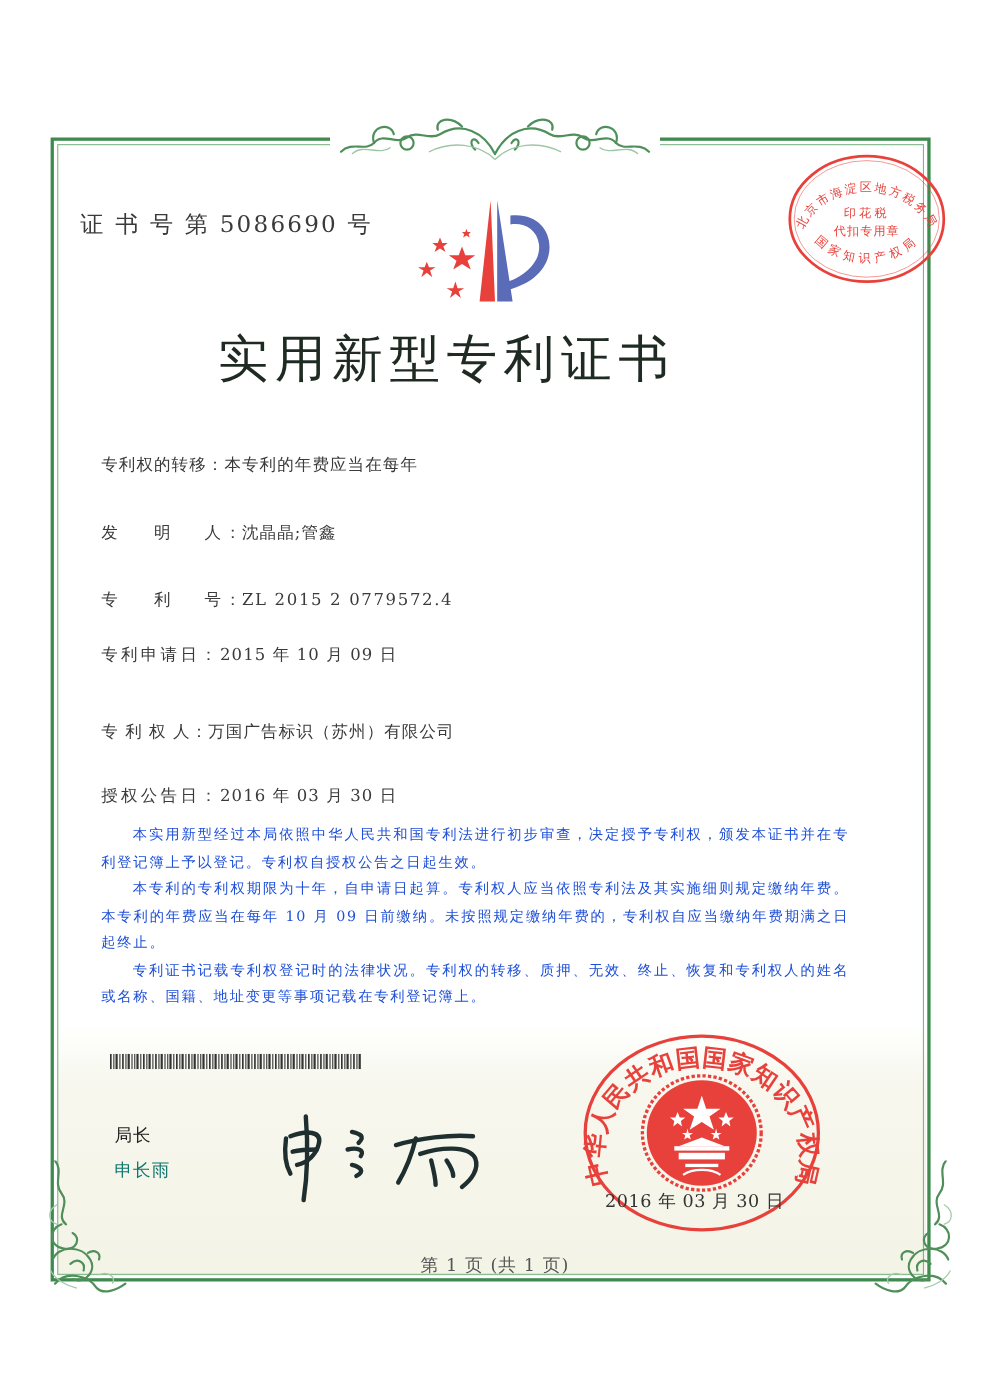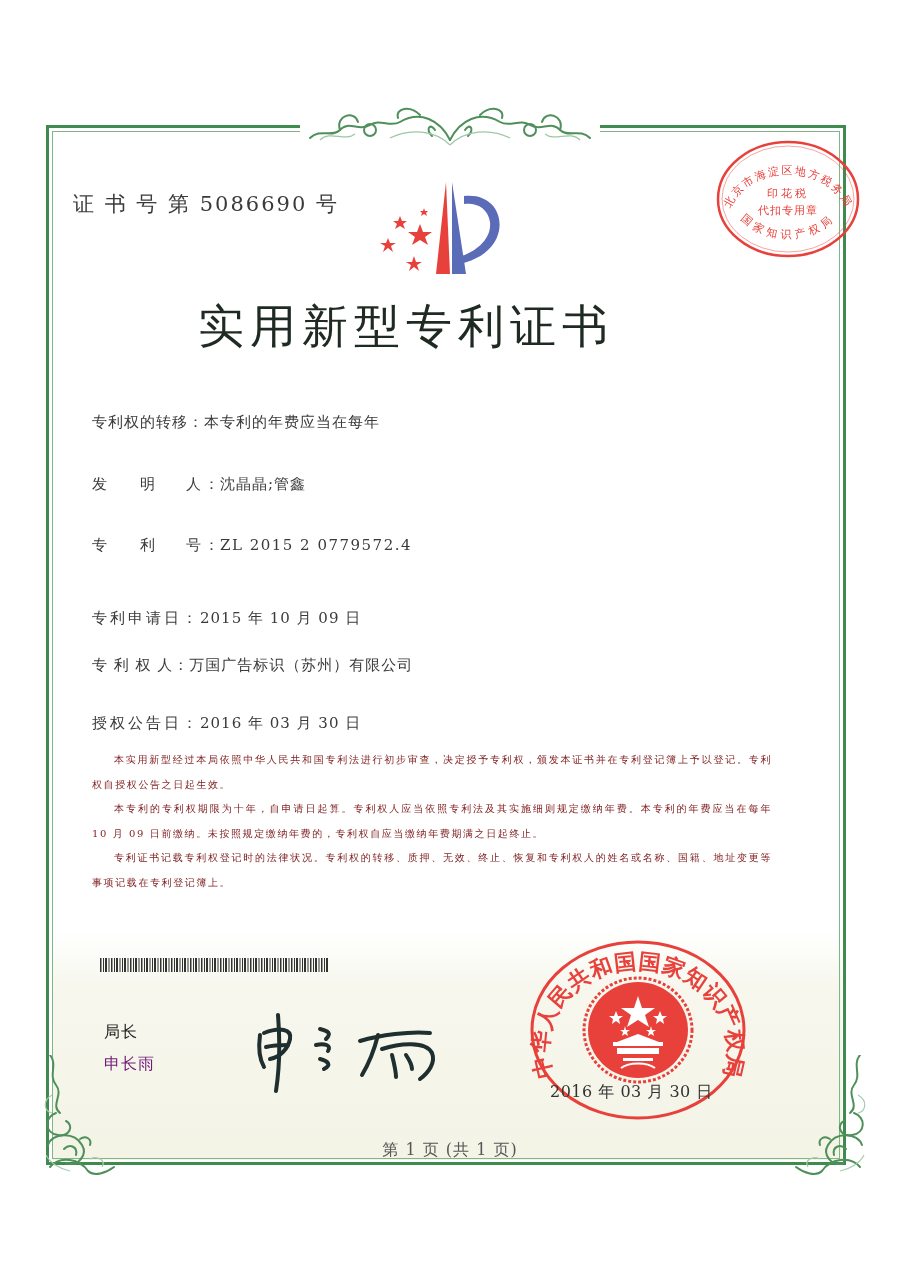--- a/index.html
+++ b/index.html
@@ -47,7 +47,7 @@
   .f-name  { top: 413px; }
   .f-inv   { top: 475px; }
   .f-pno   { top: 536px; }
-  .f-date  { top: 609px; text-align: center; }
+  .f-date  { top: 586px; text-align: center; }
   .f-own   { top: 656px; }
   .f-grant { top: 714px; }
   .spread-3 { display: inline-block; width: 112px; }

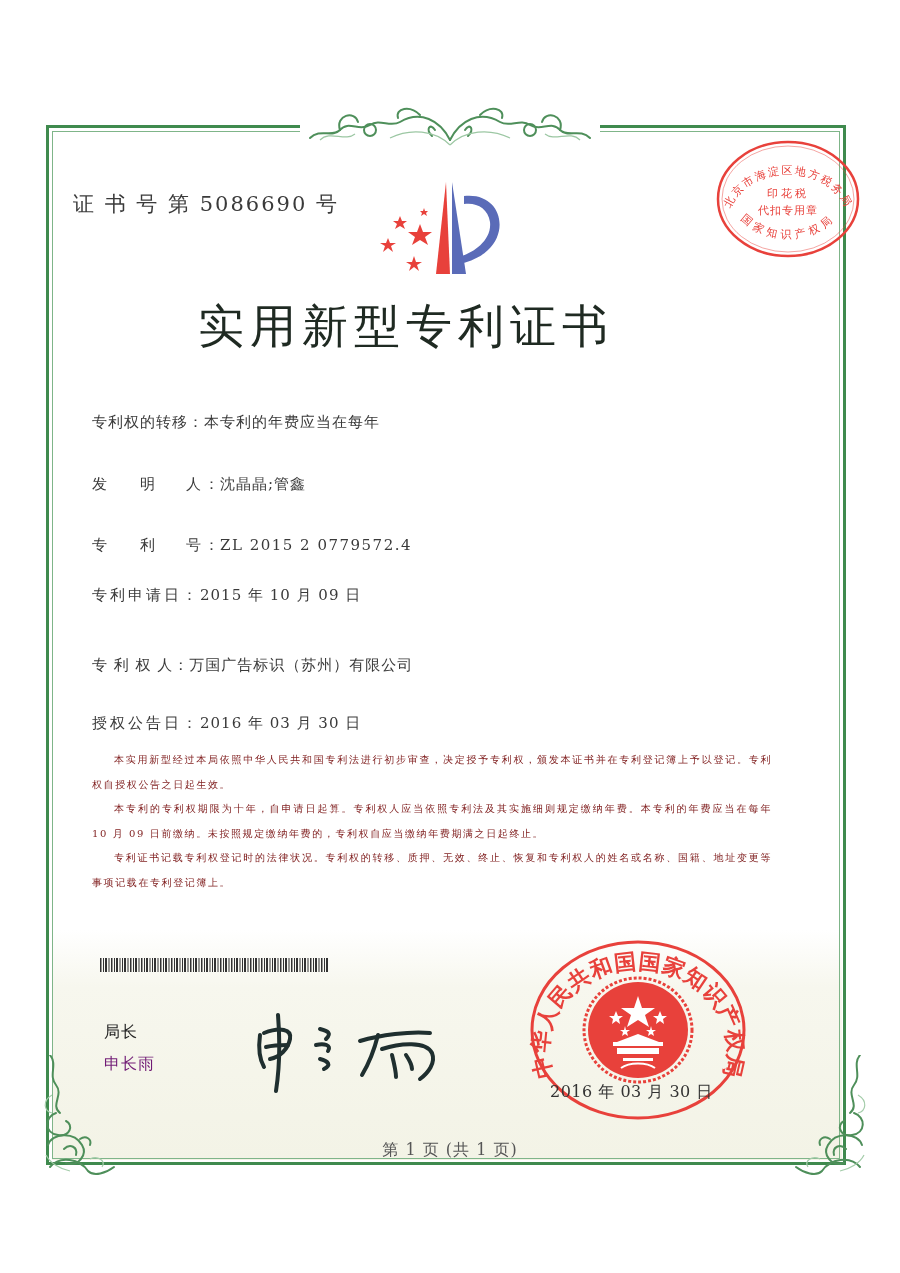--- a/index.html
+++ b/index.html
@@ -55,7 +55,7 @@
 
   .body-text {
     position: absolute; left: 92px; top: 748px; width: 680px;
-    font-size: 10px; line-height: 24.5px; color: #7f1d1d; letter-spacing: 1.6px;
+    font-size: 13px; line-height: 24.5px; color: #1d4ed8; letter-spacing: 1.6px;
     text-align: justify;
   }
   .body-text p { margin: 0; text-indent: 2.2em; }

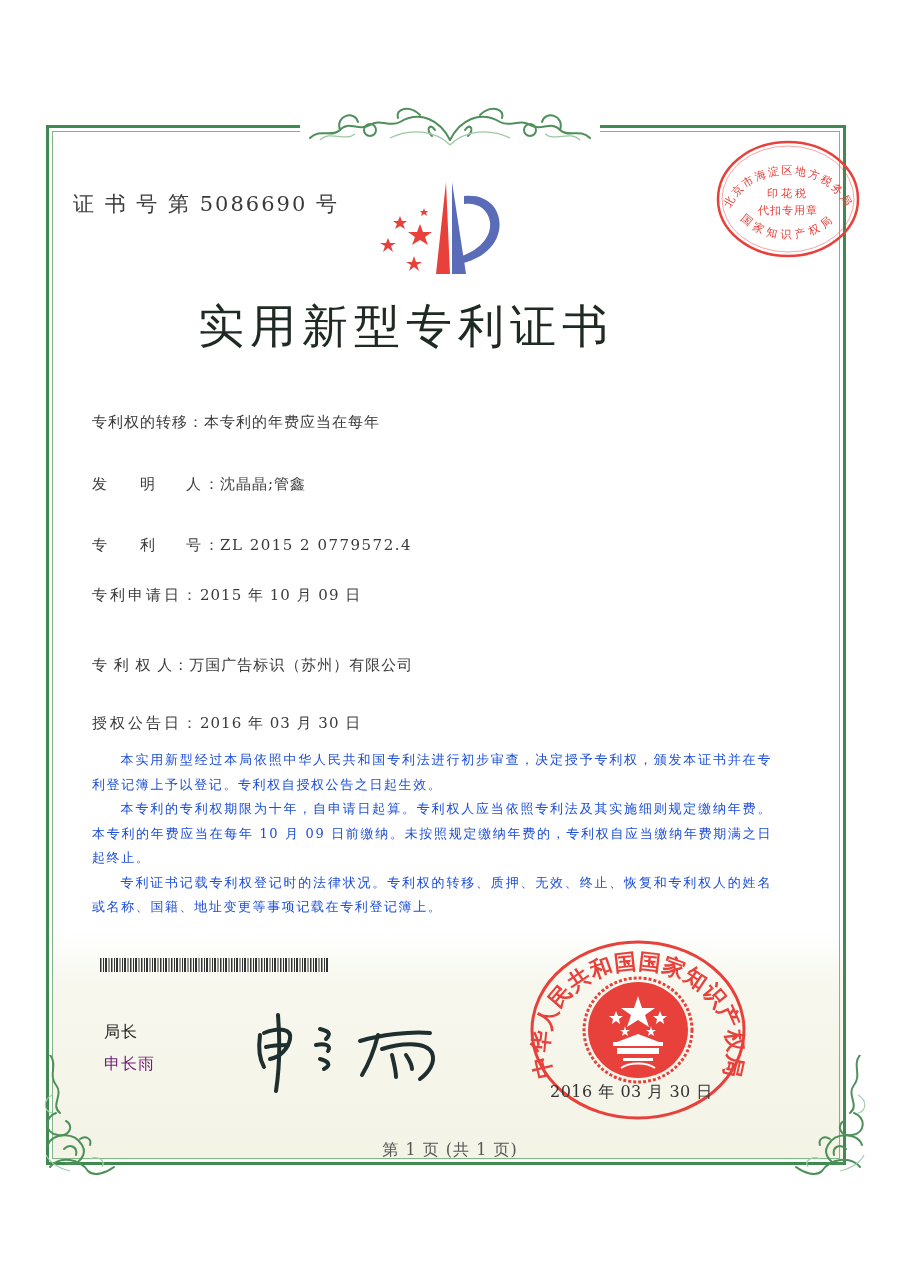--- a/index.html
+++ b/index.html
@@ -63,7 +63,7 @@
   .barcode { position: absolute; left: 100px; top: 958px; width: 230px; height: 14px; }
 
   .director-title { position: absolute; left: 104px; top: 1022px; font-family: "DejaVu Sans", sans-serif; font-size: 16px; color: #222; letter-spacing: 1px; }
-  .director-name  { position: absolute; left: 104px; top: 1054px; font-family: "DejaVu Sans", sans-serif; font-size: 16px; color: #701a75; letter-spacing: 1px; }
+  .director-name  { position: absolute; left: 104px; top: 1054px; font-family: "DejaVu Sans", sans-serif; font-size: 16px; color: #0f766e; letter-spacing: 1px; }
   .signature { position: absolute; left: 250px; top: 1005px; width: 200px; height: 90px; }
 
   .seal { position: absolute; left: 525px; top: 930px; width: 225px; height: 190px; }

